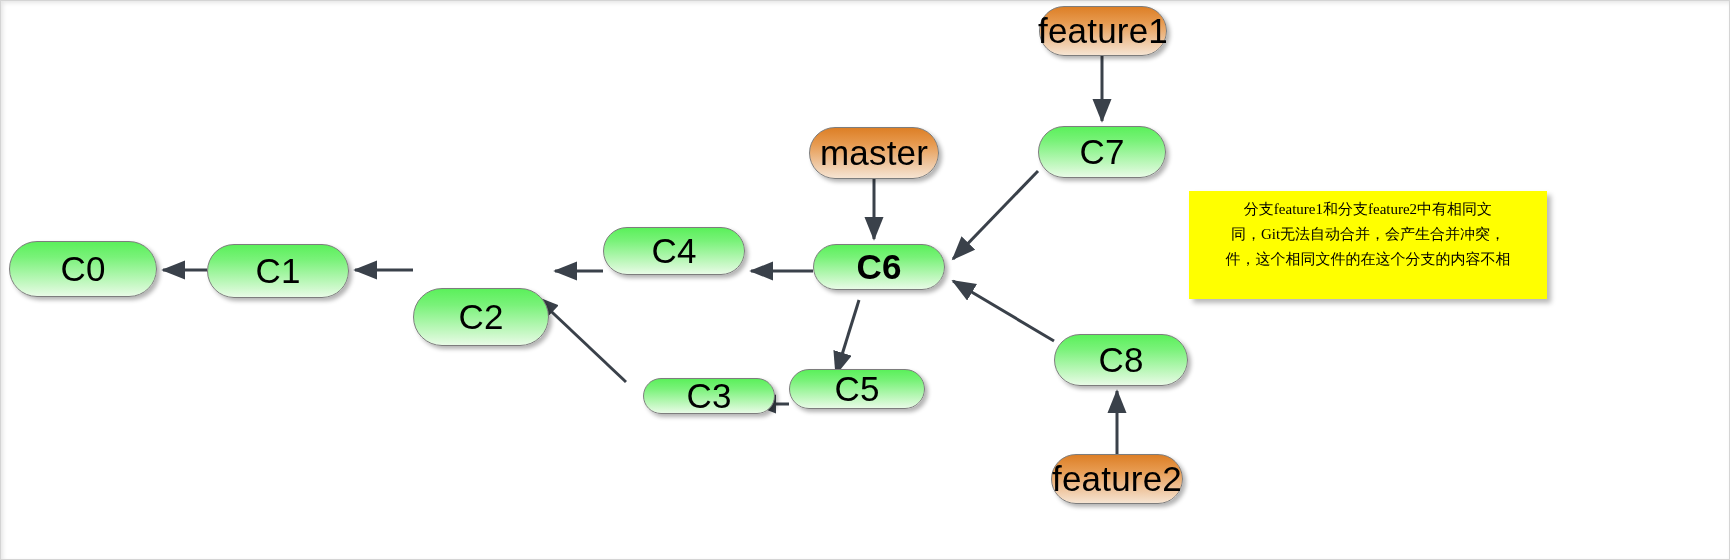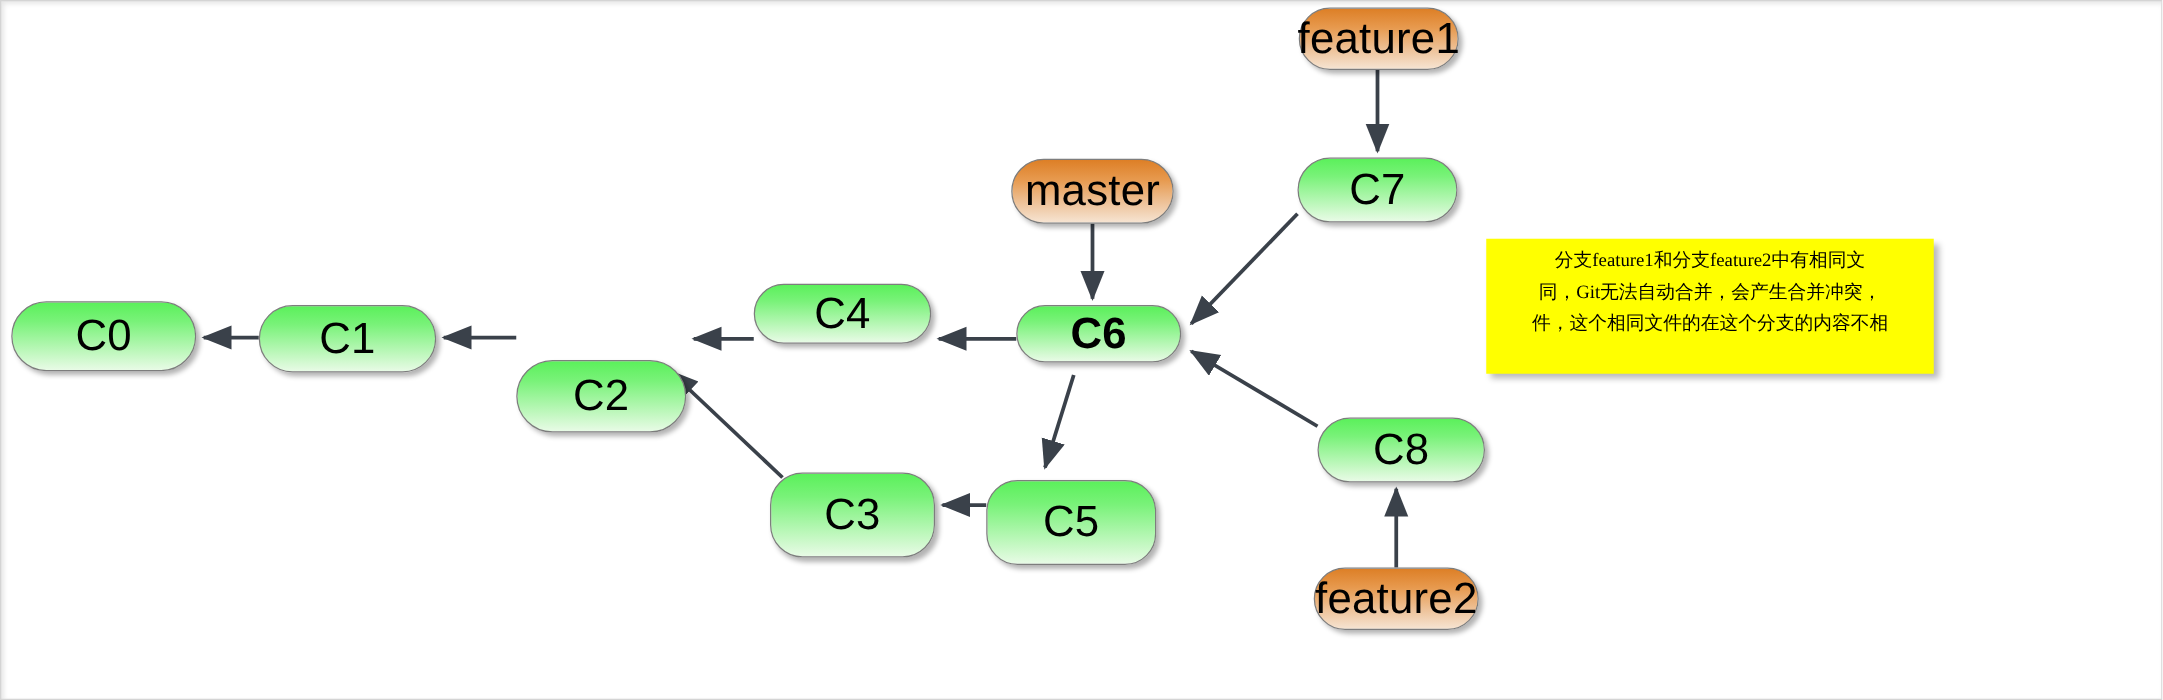--- a/index.html
+++ b/index.html
@@ -93,7 +93,7 @@
       <div class="node commit" style="left: 412px; top: 240px; width: 136px; height: 58px; border-radius: 29px; margin-top: 47px;">C2</div>
       <div class="node commit" style="left: 602px; top: 226px; width: 142px; height: 48px; border-radius: 28px;">C4</div>
       <div class="node commit" style="left: 812px; top: 243px; width: 132px; height: 46px; border-radius: 28px; font-weight: bold;">C6</div>
-      <div class="node commit" style="left: 615px; top: 377px; width: 132px; height: 68px; border-radius: 26px;">C3</div>
+      <div class="node commit" style="left: 642px; top: 377px; width: 132px; height: 36px; border-radius: 26px;">C3</div>
       <div class="node commit" style="left: 788px; top: 383px; width: 136px; height: 68px; border-radius: 25px;">C5</div>
       <div class="node commit" style="left: 1037px; top: 125px; width: 128px; height: 52px; border-radius: 26px;">C7</div>
       <div class="node commit" style="left: 1053px; top: 333px; width: 134px; height: 52px; border-radius: 26px;">C8</div>

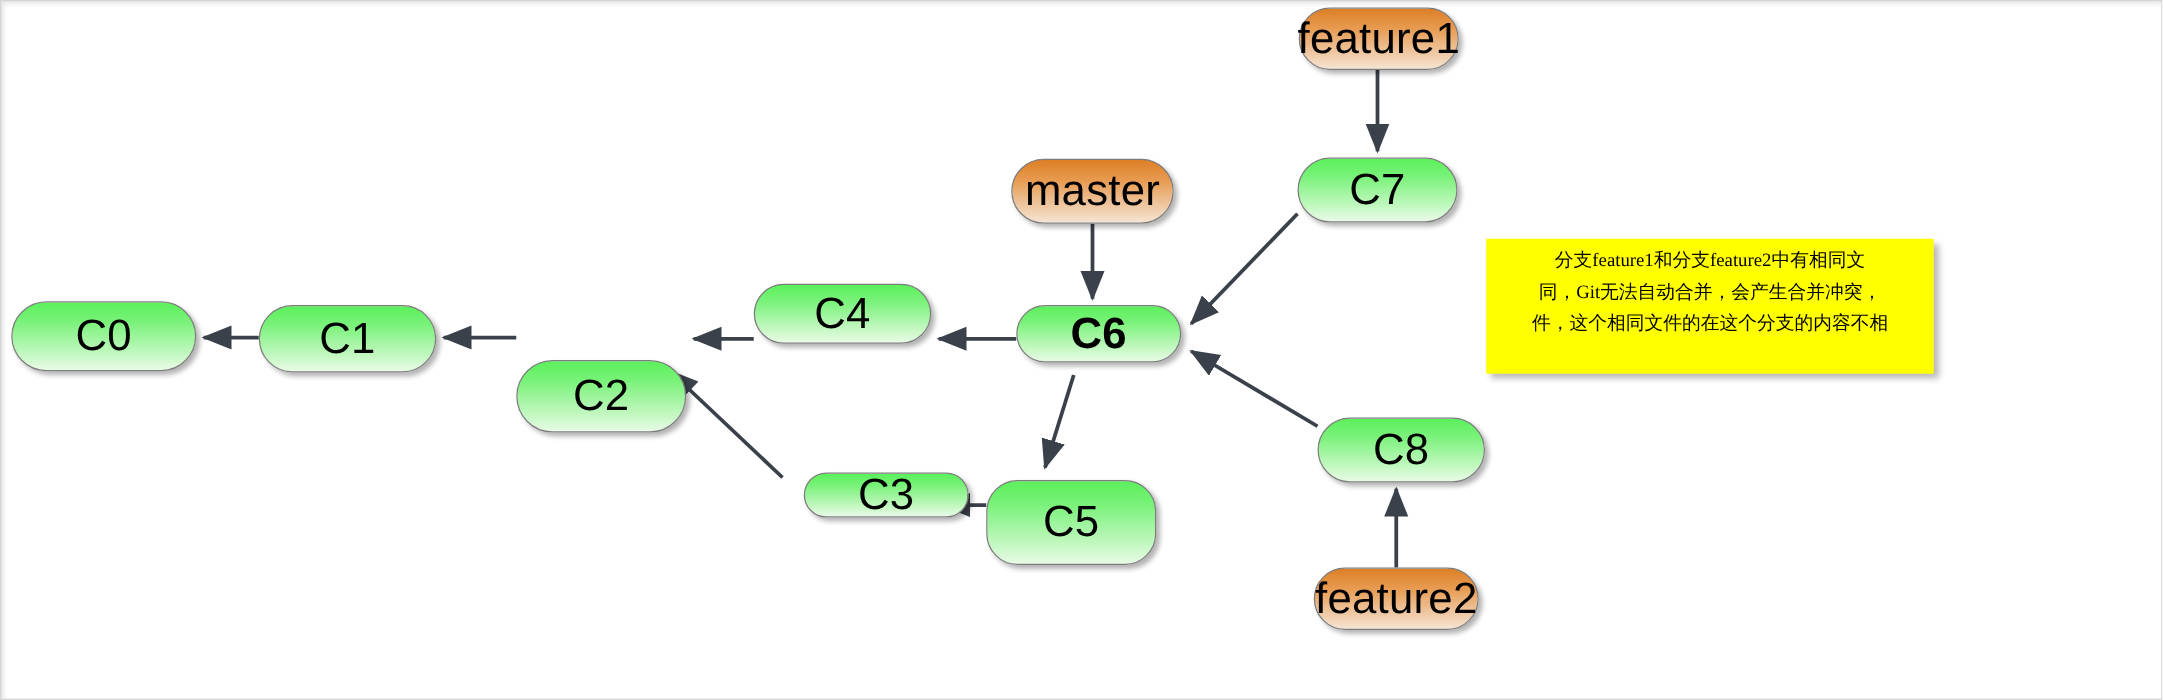--- a/index.html
+++ b/index.html
@@ -94,7 +94,7 @@
       <div class="node commit" style="left: 602px; top: 226px; width: 142px; height: 48px; border-radius: 28px;">C4</div>
       <div class="node commit" style="left: 812px; top: 243px; width: 132px; height: 46px; border-radius: 28px; font-weight: bold;">C6</div>
       <div class="node commit" style="left: 642px; top: 377px; width: 132px; height: 36px; border-radius: 26px;">C3</div>
-      <div class="node commit" style="left: 788px; top: 383px; width: 136px; height: 68px; border-radius: 25px;">C5</div>
+      <div class="node commit" style="left: 788px; top: 368px; width: 136px; height: 40px; border-radius: 25px;">C5</div>
       <div class="node commit" style="left: 1037px; top: 125px; width: 128px; height: 52px; border-radius: 26px;">C7</div>
       <div class="node commit" style="left: 1053px; top: 333px; width: 134px; height: 52px; border-radius: 26px;">C8</div>
       <div class="node branch" style="left: 808px; top: 126px; width: 130px; height: 52px; border-radius: 26px;">master</div>

